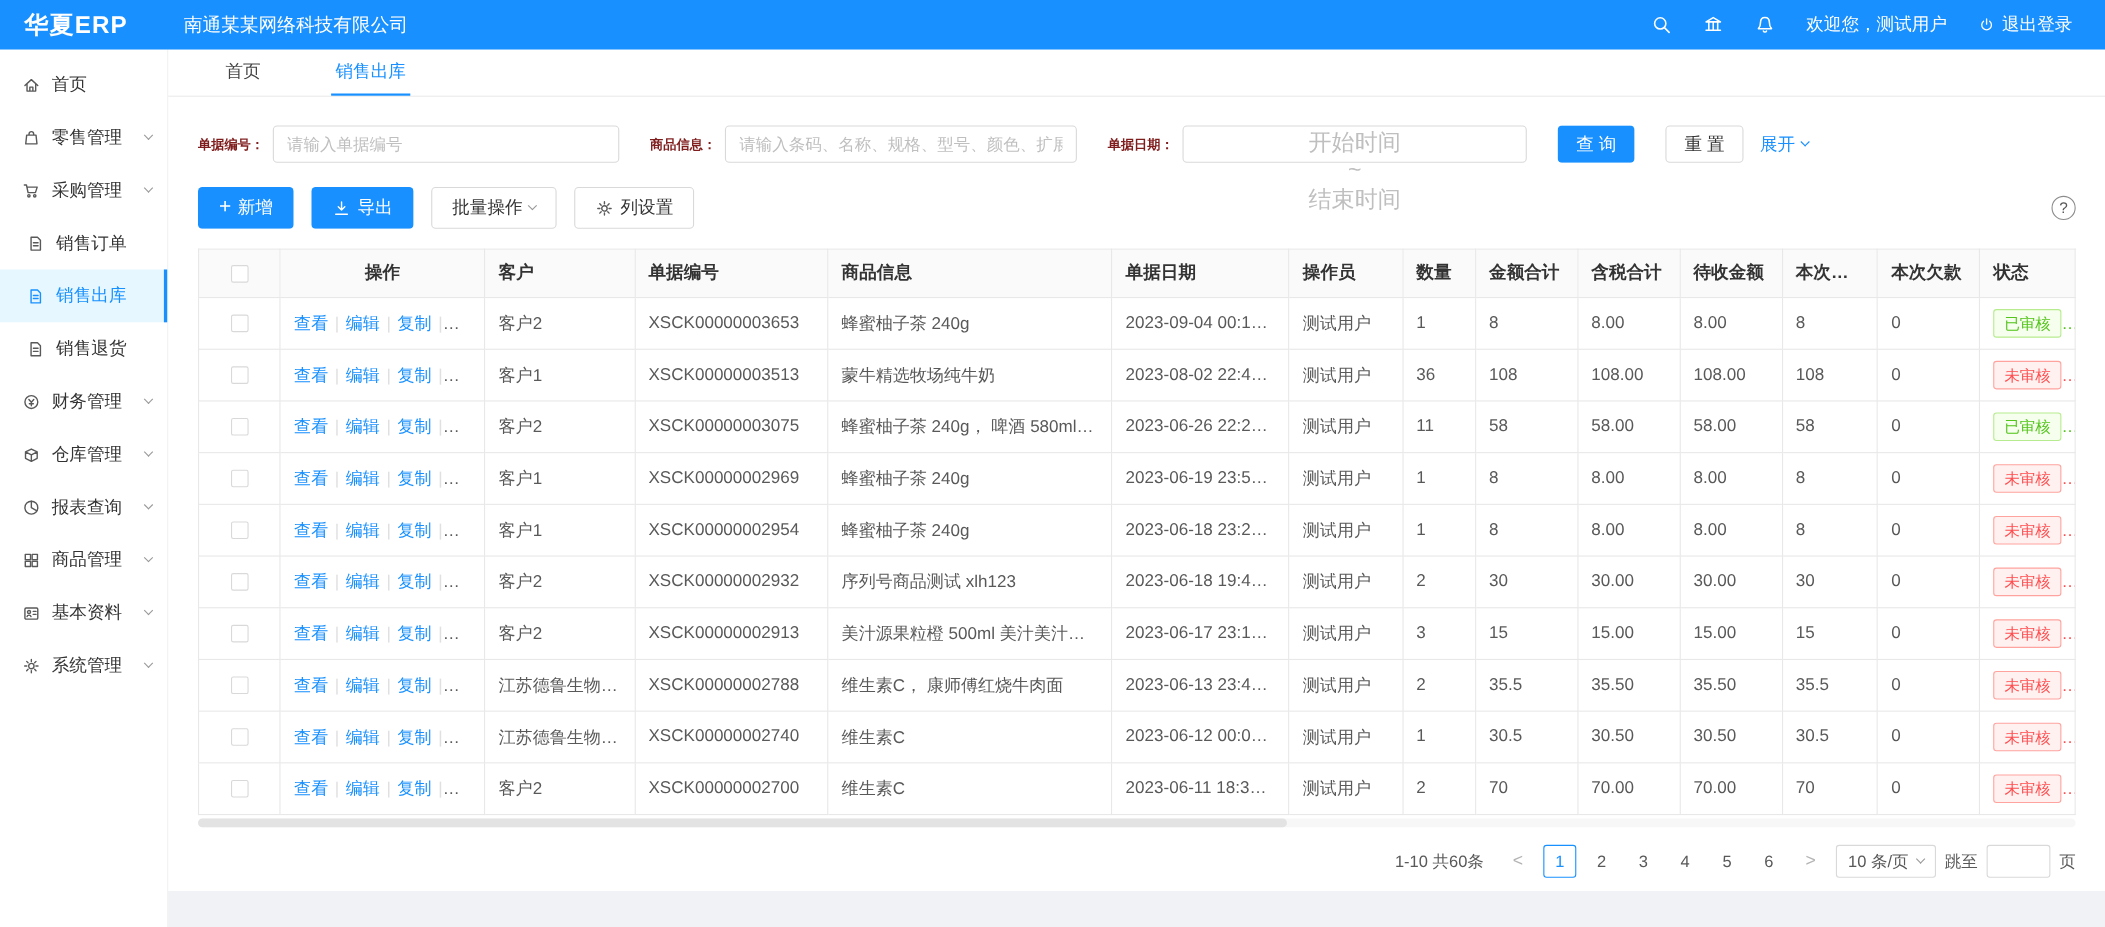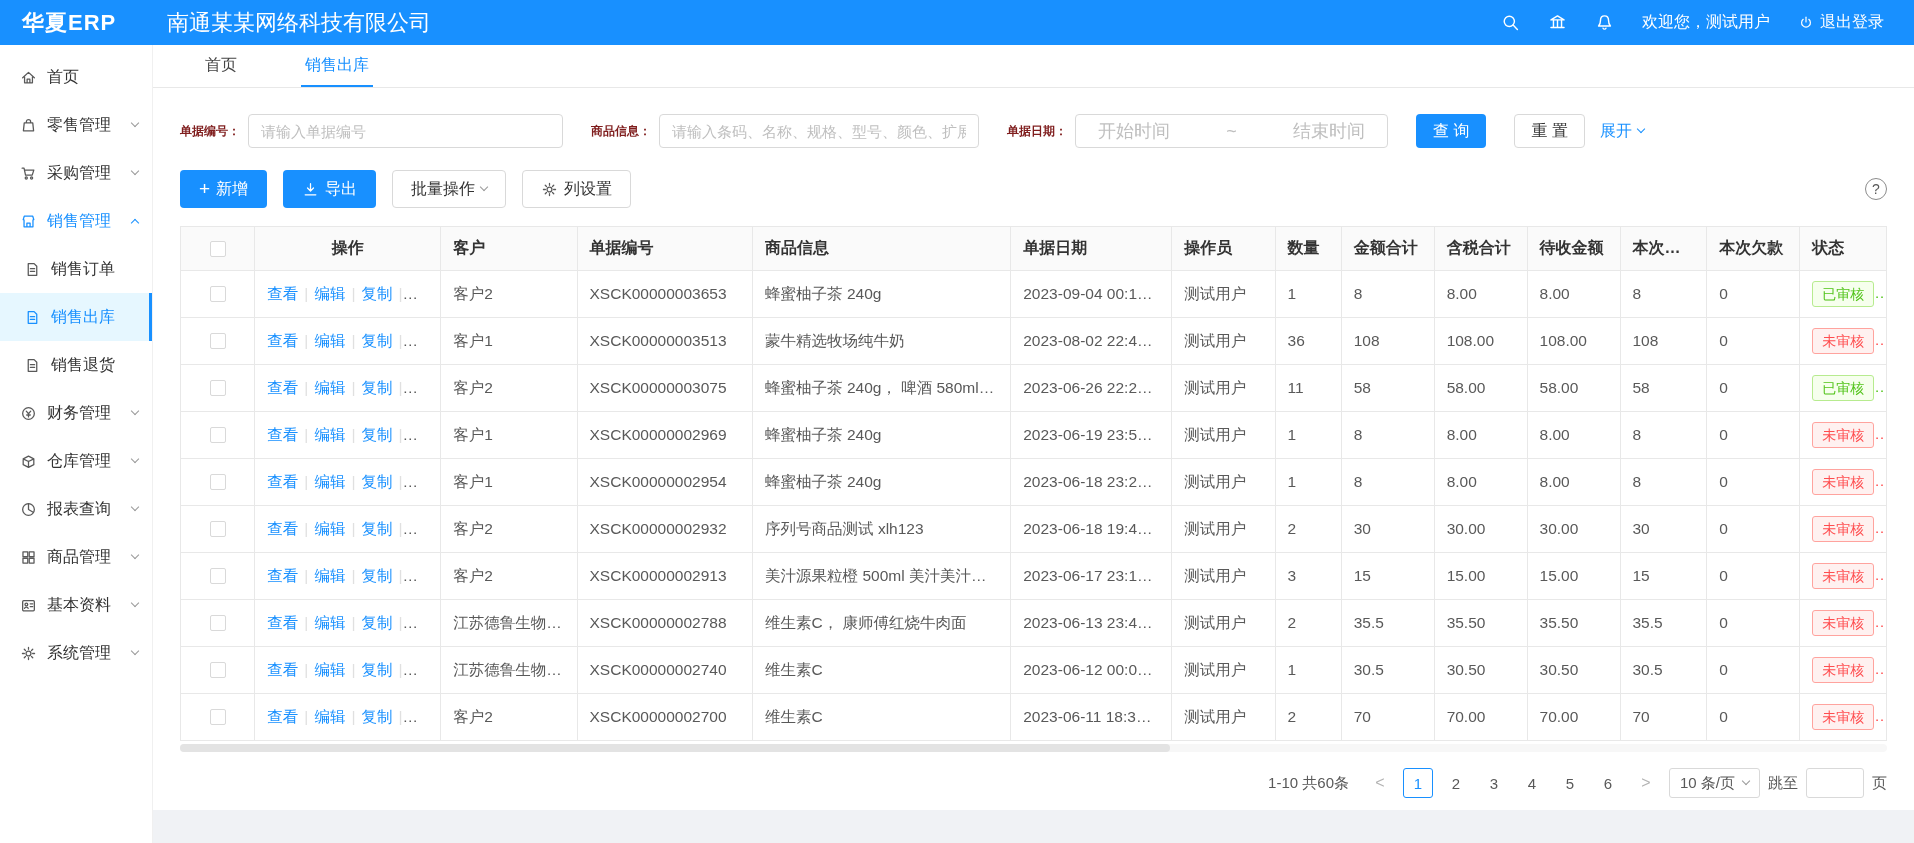--- a/index.html
+++ b/index.html
@@ -9,7 +9,7 @@
   
   .topbar{position:absolute;top:0;left:0;width:1914px;height:45px;background:#1890ff;display:flex;align-items:center;color:#fff;z-index:20;}
   .logo{width:153px;font-size:22px;font-weight:bold;padding-left:22px;letter-spacing:1px;flex:none;}
-  .company{font-size:22px;margin-left:14px;}
+  .company{font-size:17px;margin-left:14px;}
   .topbar-right{margin-left:auto;display:flex;align-items:center;gap:28px;padding-right:30px;font-size:16px;}
   .tb-icon{width:19px;height:19px;color:#fff;display:inline-block;cursor:pointer;}
   .tb-icon.sm{width:16px;height:16px;}

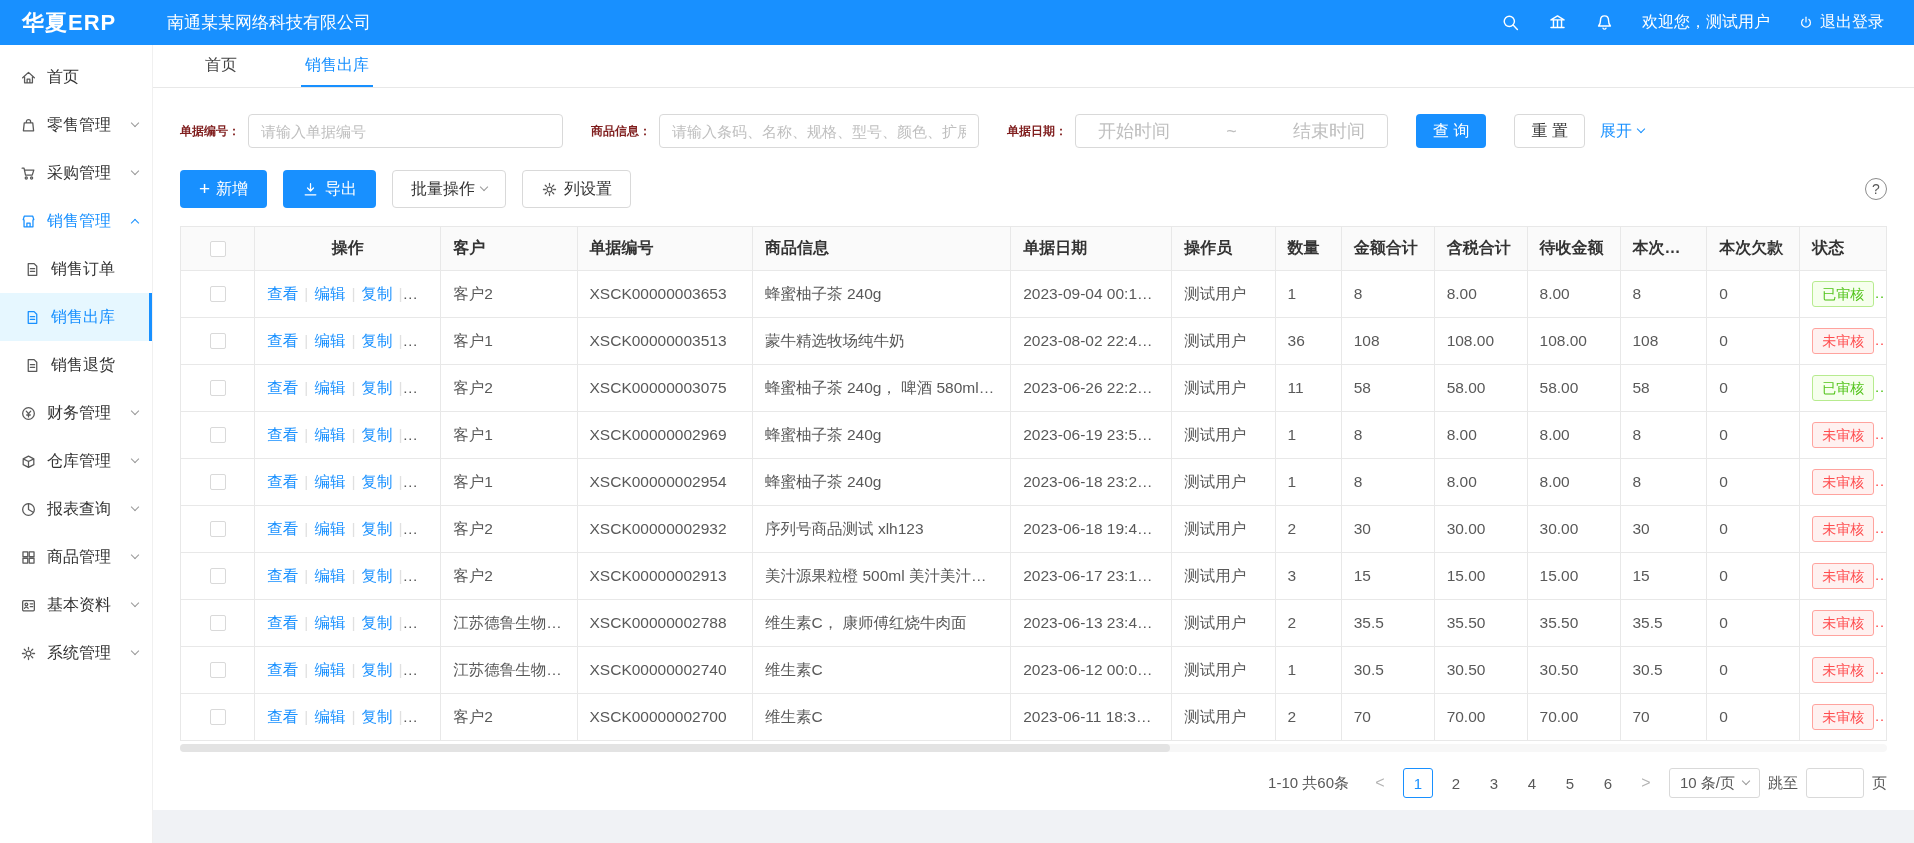--- a/index.html
+++ b/index.html
@@ -45,7 +45,7 @@
   .f-input::placeholder{color:#bfbfbf;}
   .w1{width:315px;}
   .w2{width:320px;}
-  .date-range{width:313px;height:34px;border:1px solid #d9d9d9;border-radius:4px;display:flex;align-items:center;justify-content:space-between;padding:0 22px;color:#bfbfbf;font-size:18px;cursor:pointer;background:#fff;}
+  .date-range{width:313px;height:34px;border:1px solid #d9d9d9;border-radius:4px;display:flex;align-items:center;justify-content:space-between;padding:0 22px;color:#bfbfbf;font-size:21px;cursor:pointer;background:#fff;flex-direction:column;}
   .btn{display:inline-flex;align-items:center;justify-content:center;gap:6px;height:38px;border-radius:4px;font-size:16px;cursor:pointer;font-family:inherit;border:1px solid transparent;padding:0 18px;white-space:nowrap;}
   .btn.primary{background:#1890ff;color:#fff;}
   .btn.default{background:#fff;color:#333;border-color:#d9d9d9;}

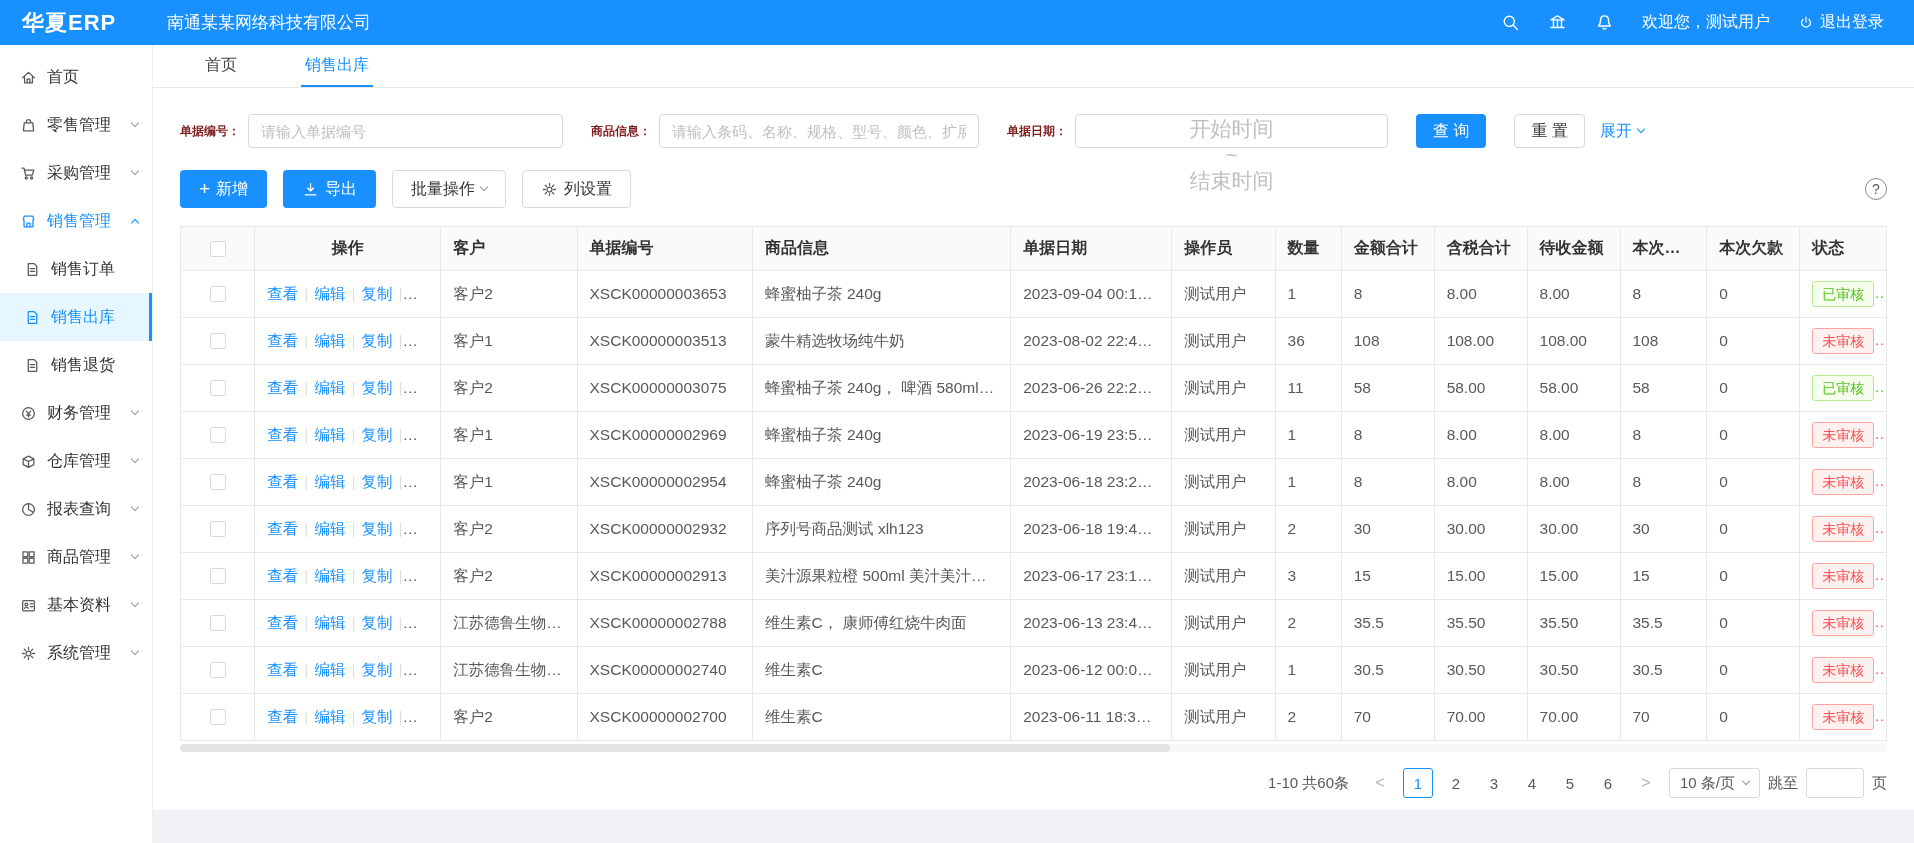--- a/index.html
+++ b/index.html
@@ -161,15 +161,6 @@
           <span class="s-label">采购管理</span>
           <span class="chev sm down"></span>
         </div>
-        <div class="side-item open-parent">
-          <span class="s-icon icon-svg">
-            <svg viewBox="0 0 16 16">
-              <path d="M3 6.2 4 3 H12 L13 6.2 M3.8 6.5 V13 H12.2 V6.5 M6.5 13 V9.5 H9.5 V13"></path>
-            </svg>
-          </span>
-          <span class="s-label">销售管理</span>
-          <span class="chev sm up"></span>
-        </div>
         <div class="side-item side-sub">
           <span class="s-icon icon-svg">
             <svg viewBox="0 0 16 16">

